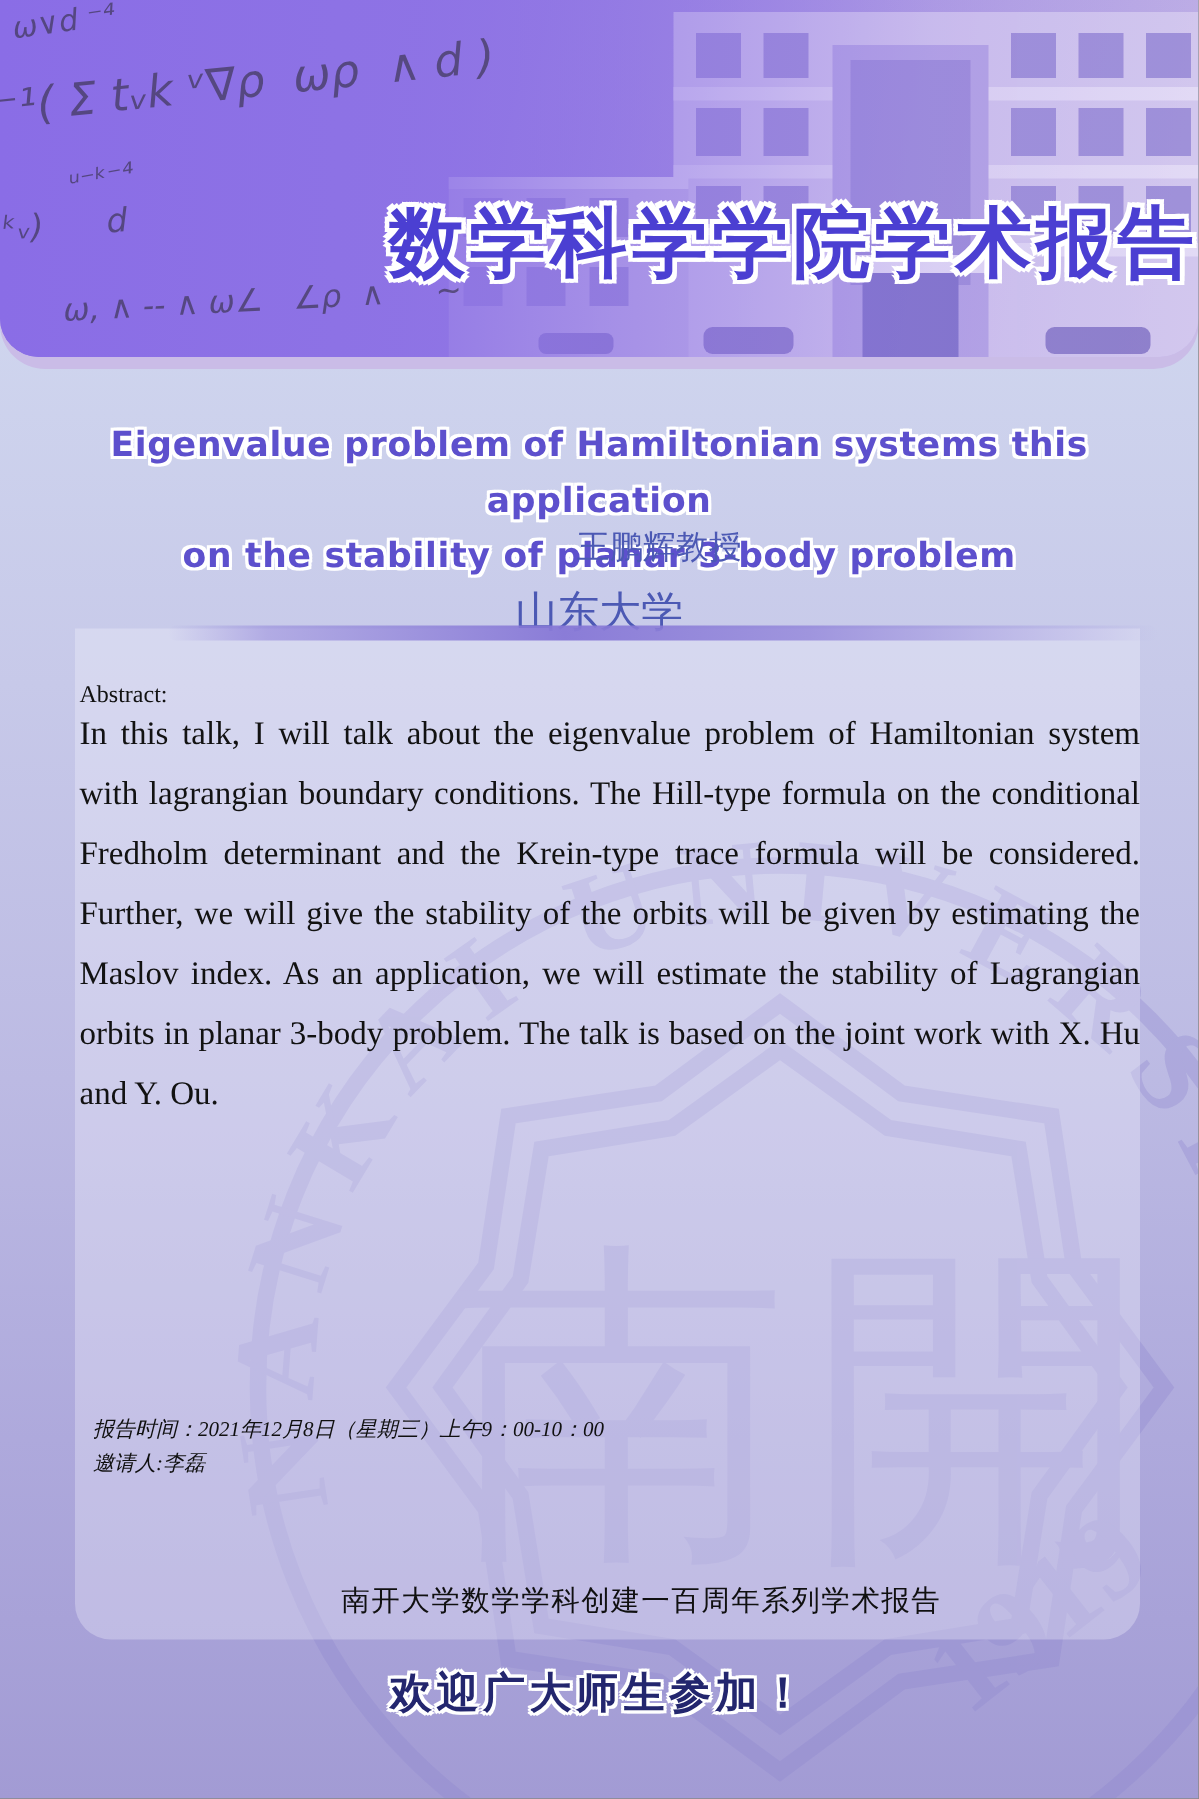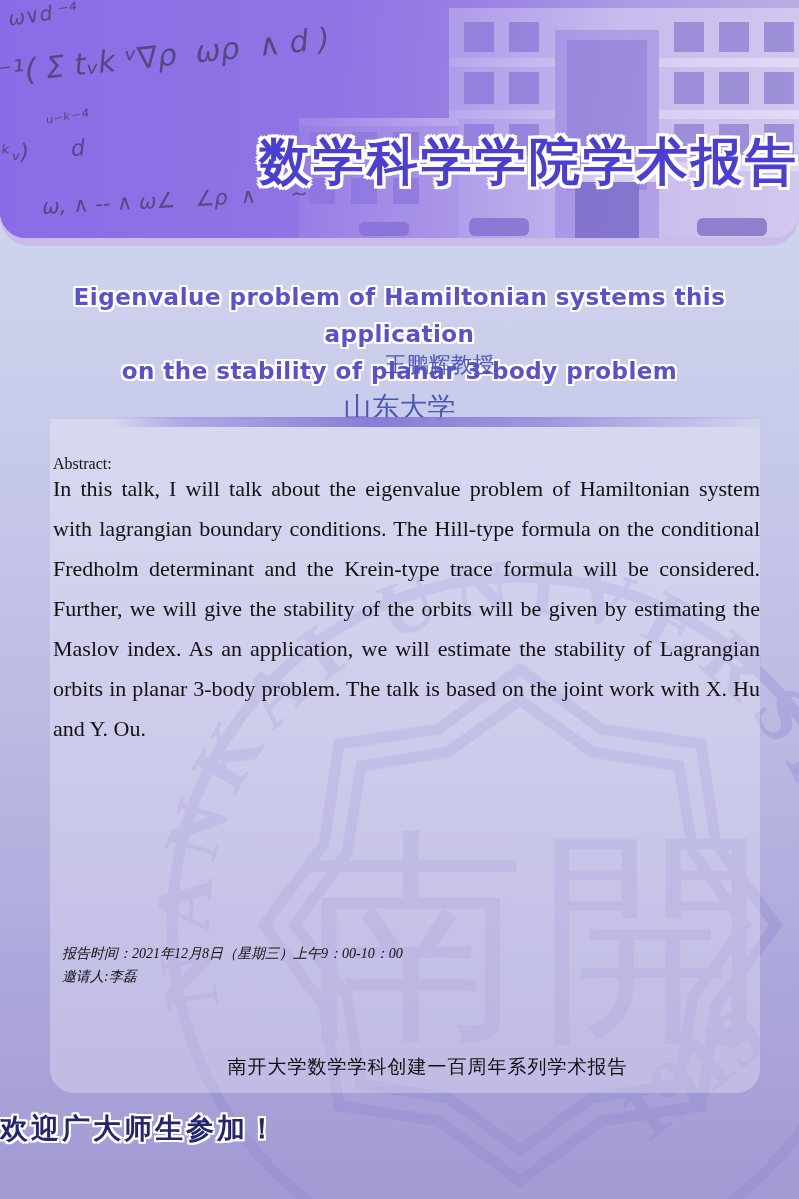--- a/index.html
+++ b/index.html
@@ -46,7 +46,7 @@
   .abstract-body{position:absolute;left:53px;top:447px;width:707px;font-size:22px;line-height:40px;text-align:justify;color:#121212;}
   .details{position:absolute;left:62px;top:942px;font-size:14px;line-height:23px;color:#101010;font-style:italic;}
   .series{position:absolute;left:0;top:1054px;width:100%;text-align:center;font-size:19px;letter-spacing:1px;color:#101010;padding-left:28px;}
-  .welcome{position:absolute;left:0;top:1110px;width:100%;text-align:left;
+  .welcome{position:absolute;left:0;top:1110px;width:100%;text-align:center;
            font-family:"DejaVu Sans",sans-serif;font-weight:bold;font-size:28px;letter-spacing:3px;color:#23266e;}
 </style>
 </head>

